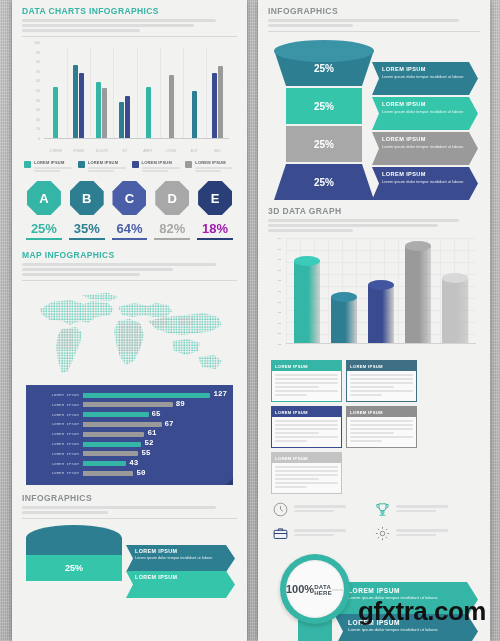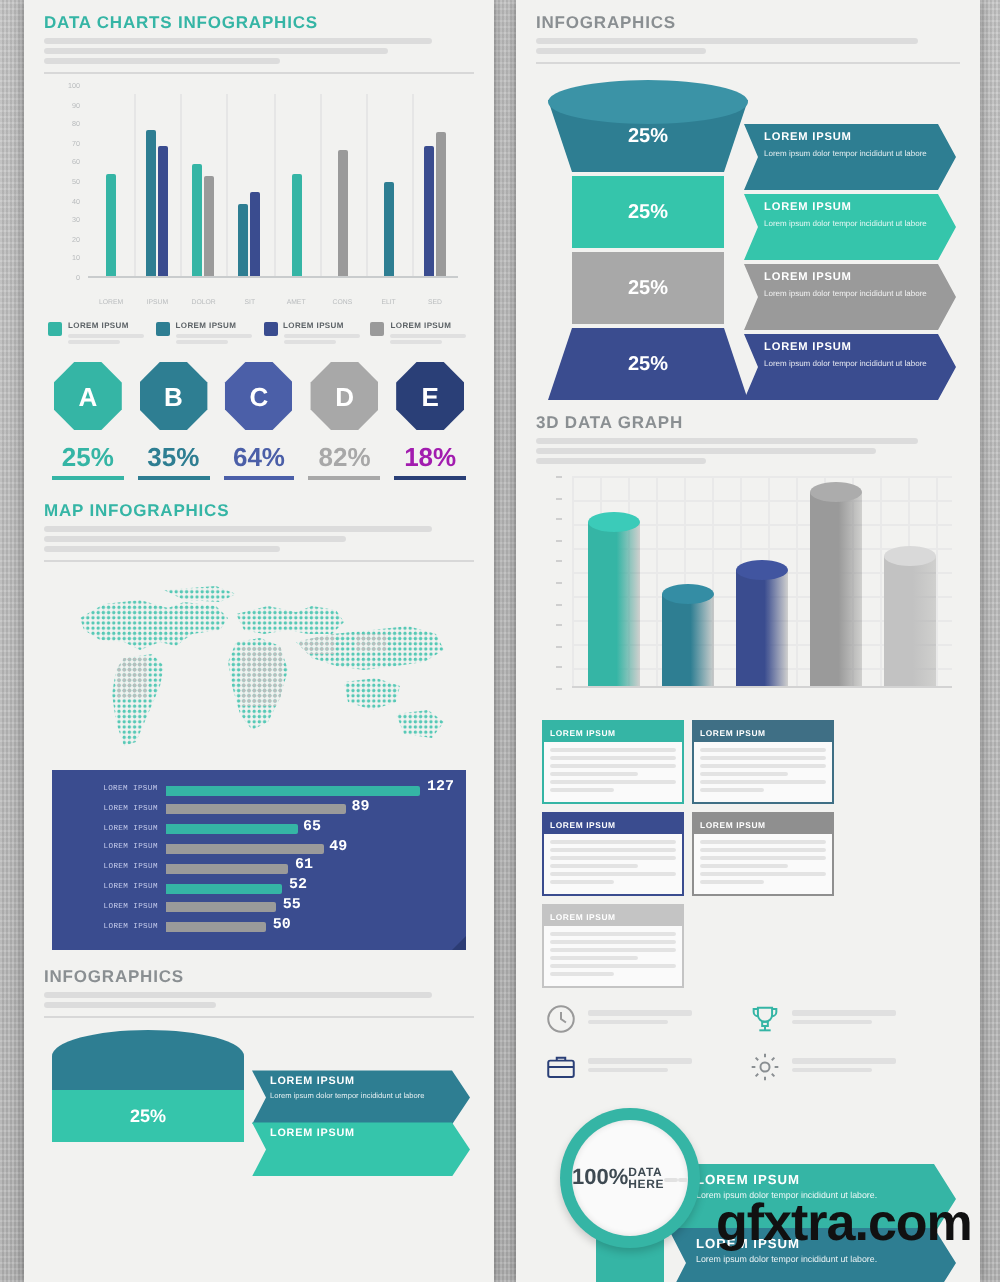--- a/index.html
+++ b/index.html
@@ -333,7 +333,7 @@
         <div class="hrow">
           <div class="hl">LOREM IPSUM</div>
           <div class="hb" style="width:78.61417322834646px;background:#9a9a9a"></div>
-          <div class="hv">49</div>
+          <div class="hv">67</div>
         </div>
         <div class="hrow">
           <div class="hl">LOREM IPSUM</div>

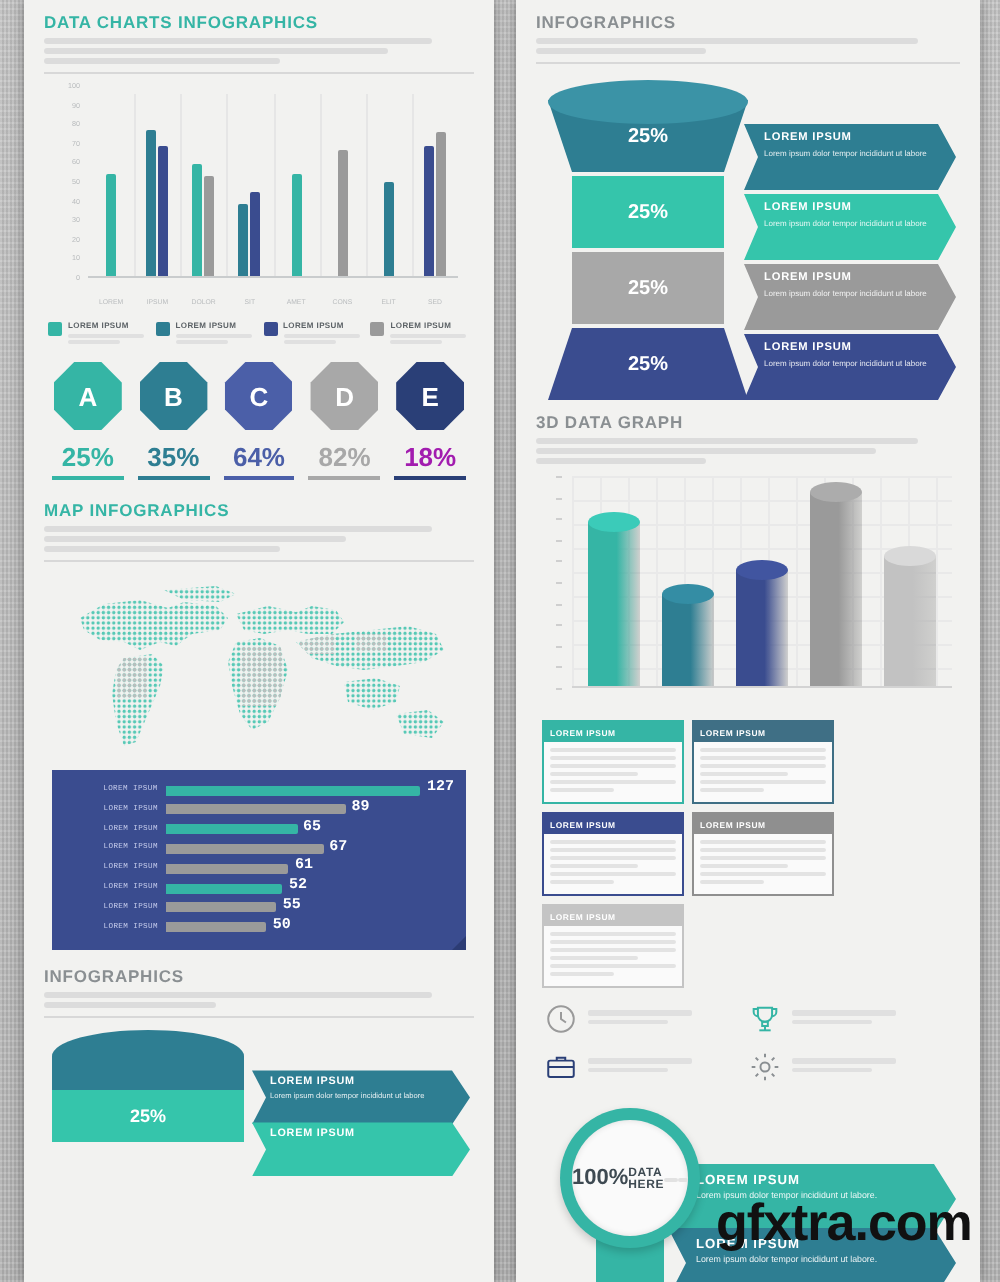--- a/index.html
+++ b/index.html
@@ -352,6 +352,11 @@
         </div>
         <div class="hrow">
           <div class="hl">LOREM IPSUM</div>
+          <div class="hb" style="width:43.338582677165356px;background:#35b5a5"></div>
+          <div class="hv">43</div>
+        </div>
+        <div class="hrow">
+          <div class="hl">LOREM IPSUM</div>
           <div class="hb" style="width:50.39370078740158px;background:#9a9a9a"></div>
           <div class="hv">50</div>
         </div>

